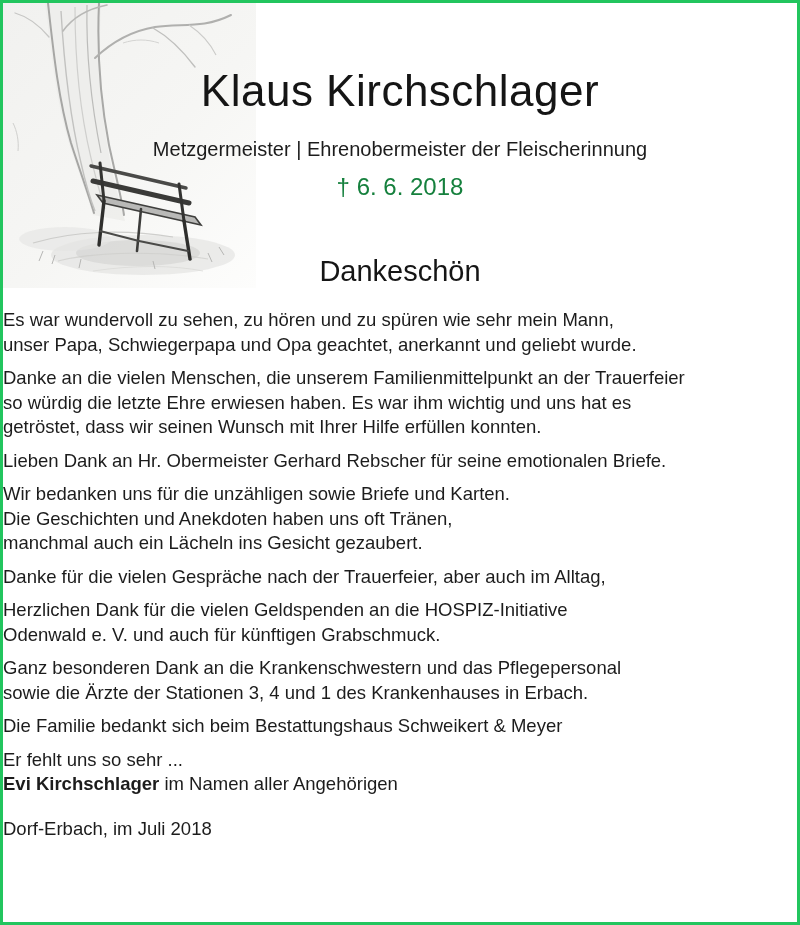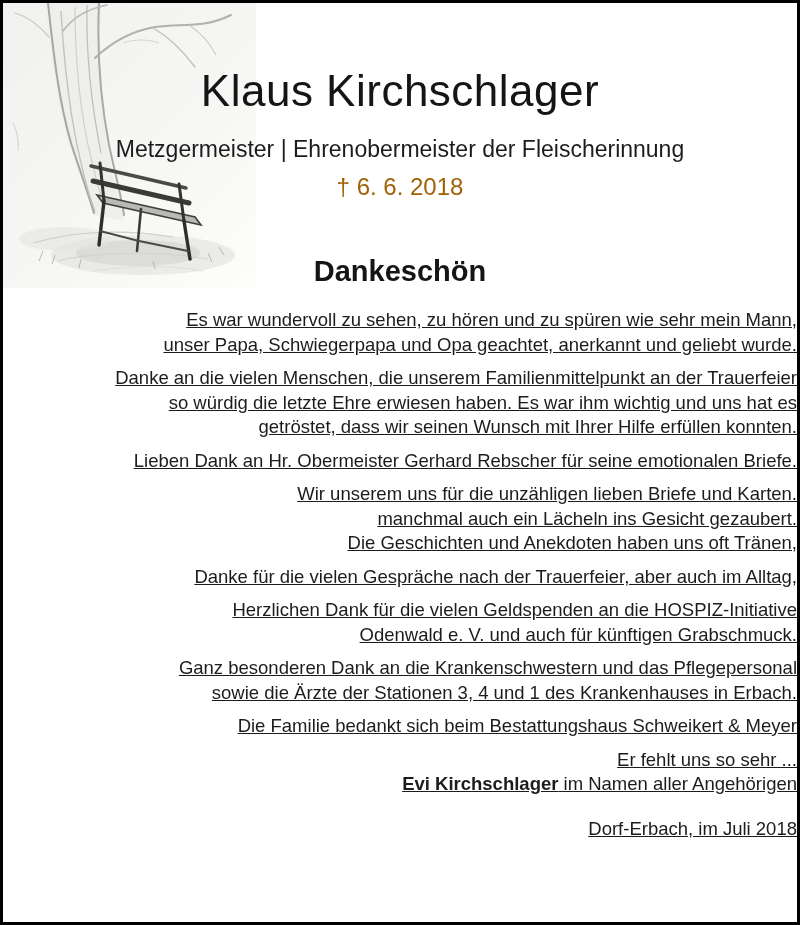--- a/index.html
+++ b/index.html
@@ -7,7 +7,7 @@
     position:relative;
     width:800px;height:925px;
     box-sizing:border-box;
-    border:3px solid #000000;
+    border:3px solid #22c55e;
     background:#ffffff;
     font-family:"Liberation Sans", sans-serif;
     color:#1a1a1a;

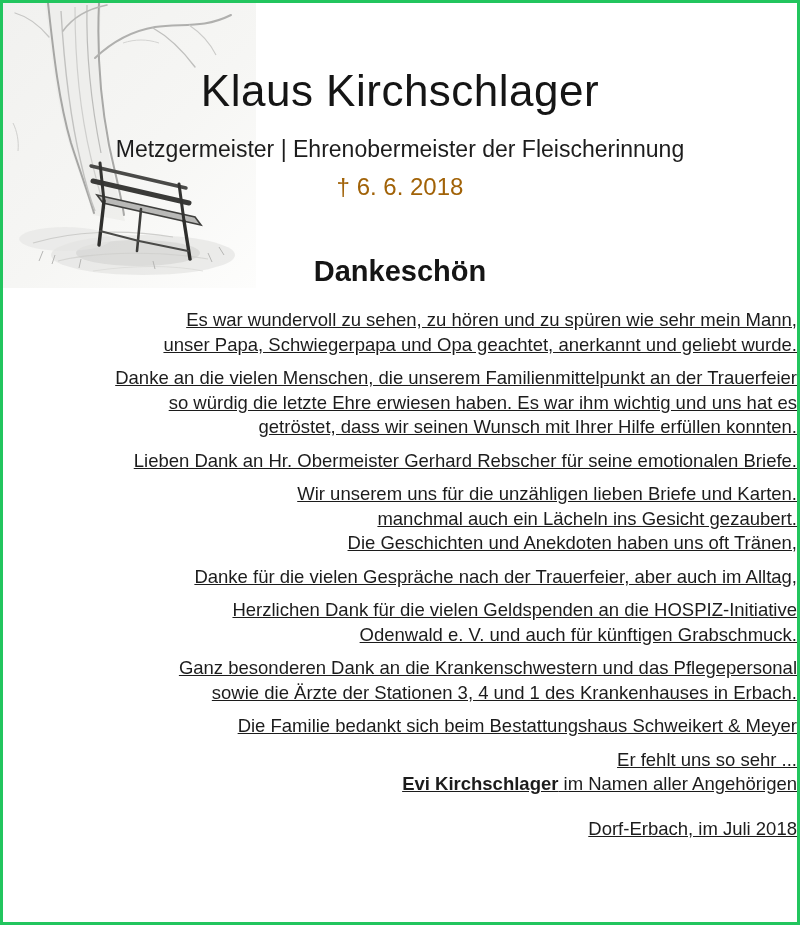--- a/index.html
+++ b/index.html
@@ -32,7 +32,7 @@
   .subtitle{
     position:absolute; top:133px; left:0; width:100%;
     text-align:center;
-    font-size:23px; line-height:27px; color:#1c1c1c;
+    font-size:20px; line-height:27px; color:#1c1c1c;
   }
   .death-date{
     position:absolute; top:170px; left:0; width:100%;

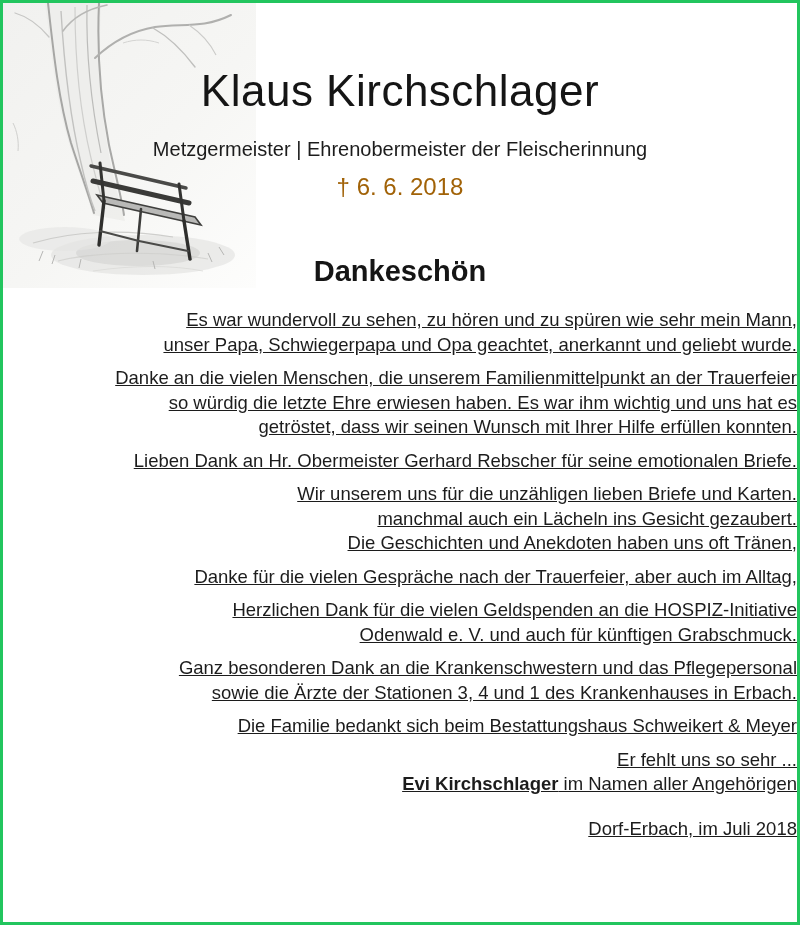--- a/index.html
+++ b/index.html
@@ -37,7 +37,7 @@
   .death-date{
     position:absolute; top:170px; left:0; width:100%;
     text-align:center;
-    font-size:24px; line-height:28px; color:#a16207;
+    font-size:24px; line-height:28px; color:#15803d;
   }
   .heading{
     position:absolute; top:252px; left:0; width:100%;

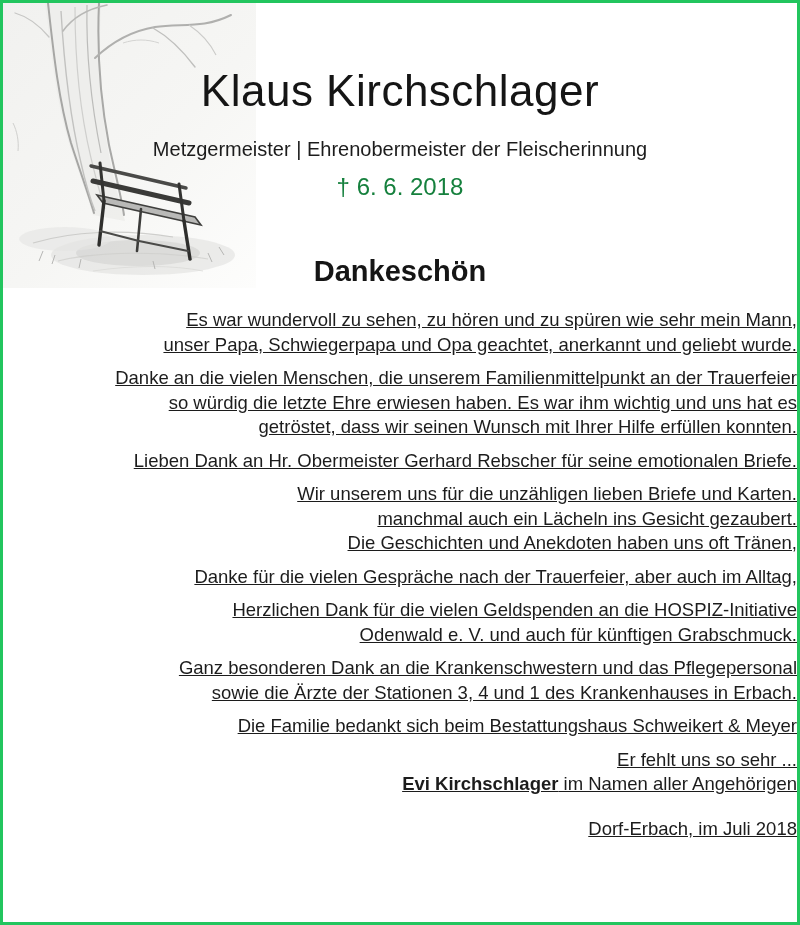--- a/index.html
+++ b/index.html
@@ -42,7 +42,7 @@
   .heading{
     position:absolute; top:252px; left:0; width:100%;
     text-align:center;
-    font-size:29px; line-height:33px; font-weight:700; color:#151515;
+    font-size:29px; line-height:33px; font-weight:400; color:#151515;
   }
 
   

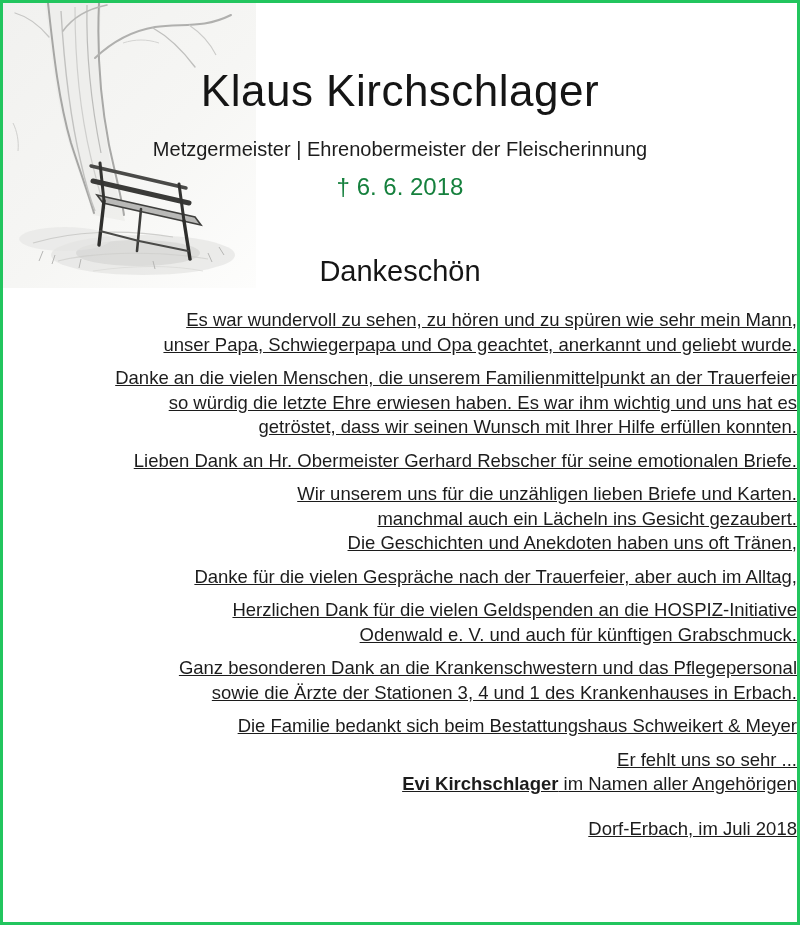--- a/index.html
+++ b/index.html
@@ -48,8 +48,8 @@
   
   .body-text{
     position:absolute; top:305px; left:0; width:100%;
-    text-align:right;
-    font-size:18.5px; line-height:24.5px; color:#1c1c1c;text-decoration:underline;
+    text-align:left;
+    font-size:18.5px; line-height:24.5px; color:#1c1c1c;
   }
   .para{ margin:0 0 9px 0; }
   .line{ white-space:nowrap; }

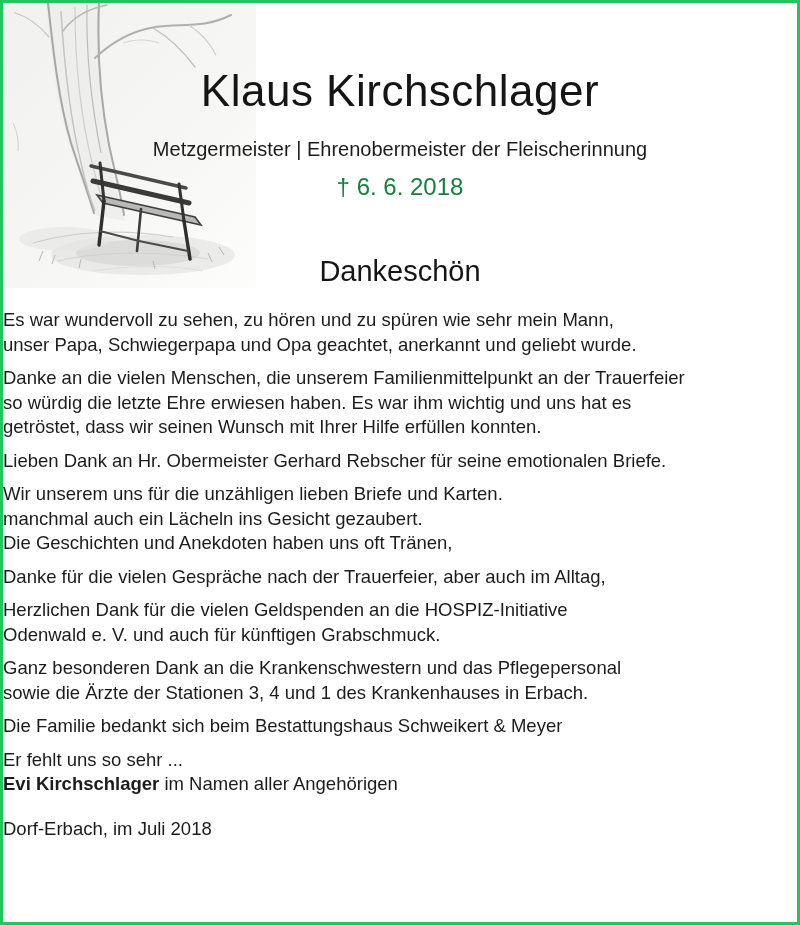--- a/index.html
+++ b/index.html
@@ -136,7 +136,7 @@
     </div>
 
     <div class="para">
-      <div class="line">Wir unserem uns für die unzähligen lieben Briefe und Karten.</div>
+      <div class="line">Wir bedanken uns für die unzähligen sowie Briefe und Karten.</div>
       <div class="line">manchmal auch ein Lächeln ins Gesicht gezaubert.</div>
       <div class="line">Die Geschichten und Anekdoten haben uns oft Tränen,</div>
     </div>

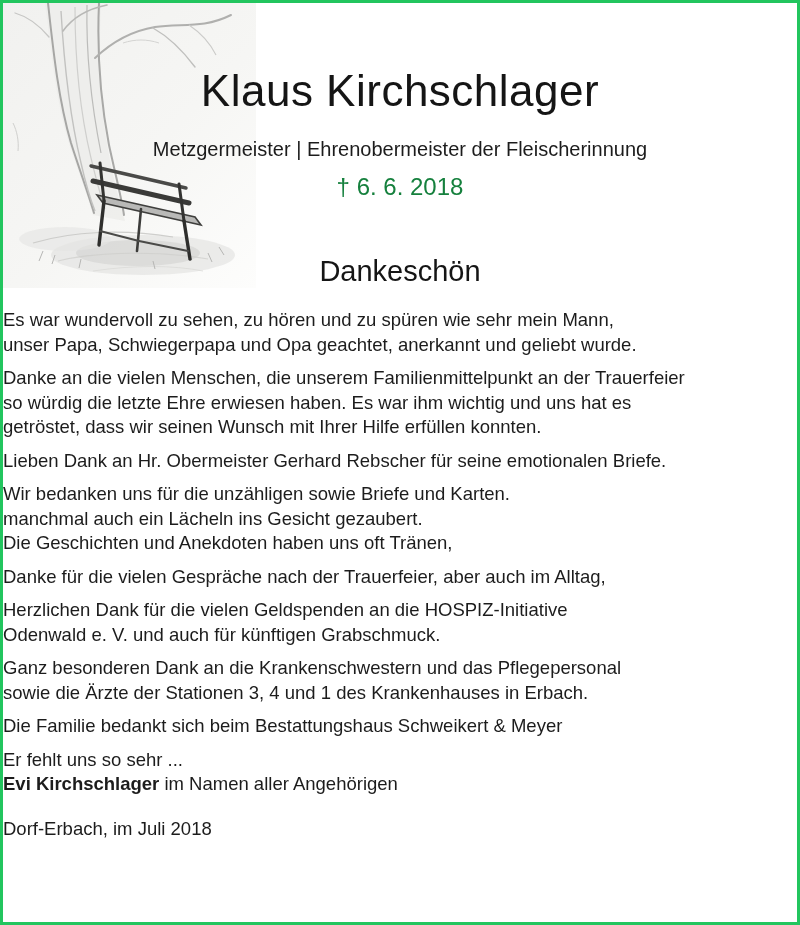--- a/index.html
+++ b/index.html
@@ -137,8 +137,8 @@
 
     <div class="para">
       <div class="line">Wir bedanken uns für die unzähligen sowie Briefe und Karten.</div>
+      <div class="line">Die Geschichten und Anekdoten haben uns oft Tränen,</div>
       <div class="line">manchmal auch ein Lächeln ins Gesicht gezaubert.</div>
-      <div class="line">Die Geschichten und Anekdoten haben uns oft Tränen,</div>
     </div>
 
     <div class="para">

